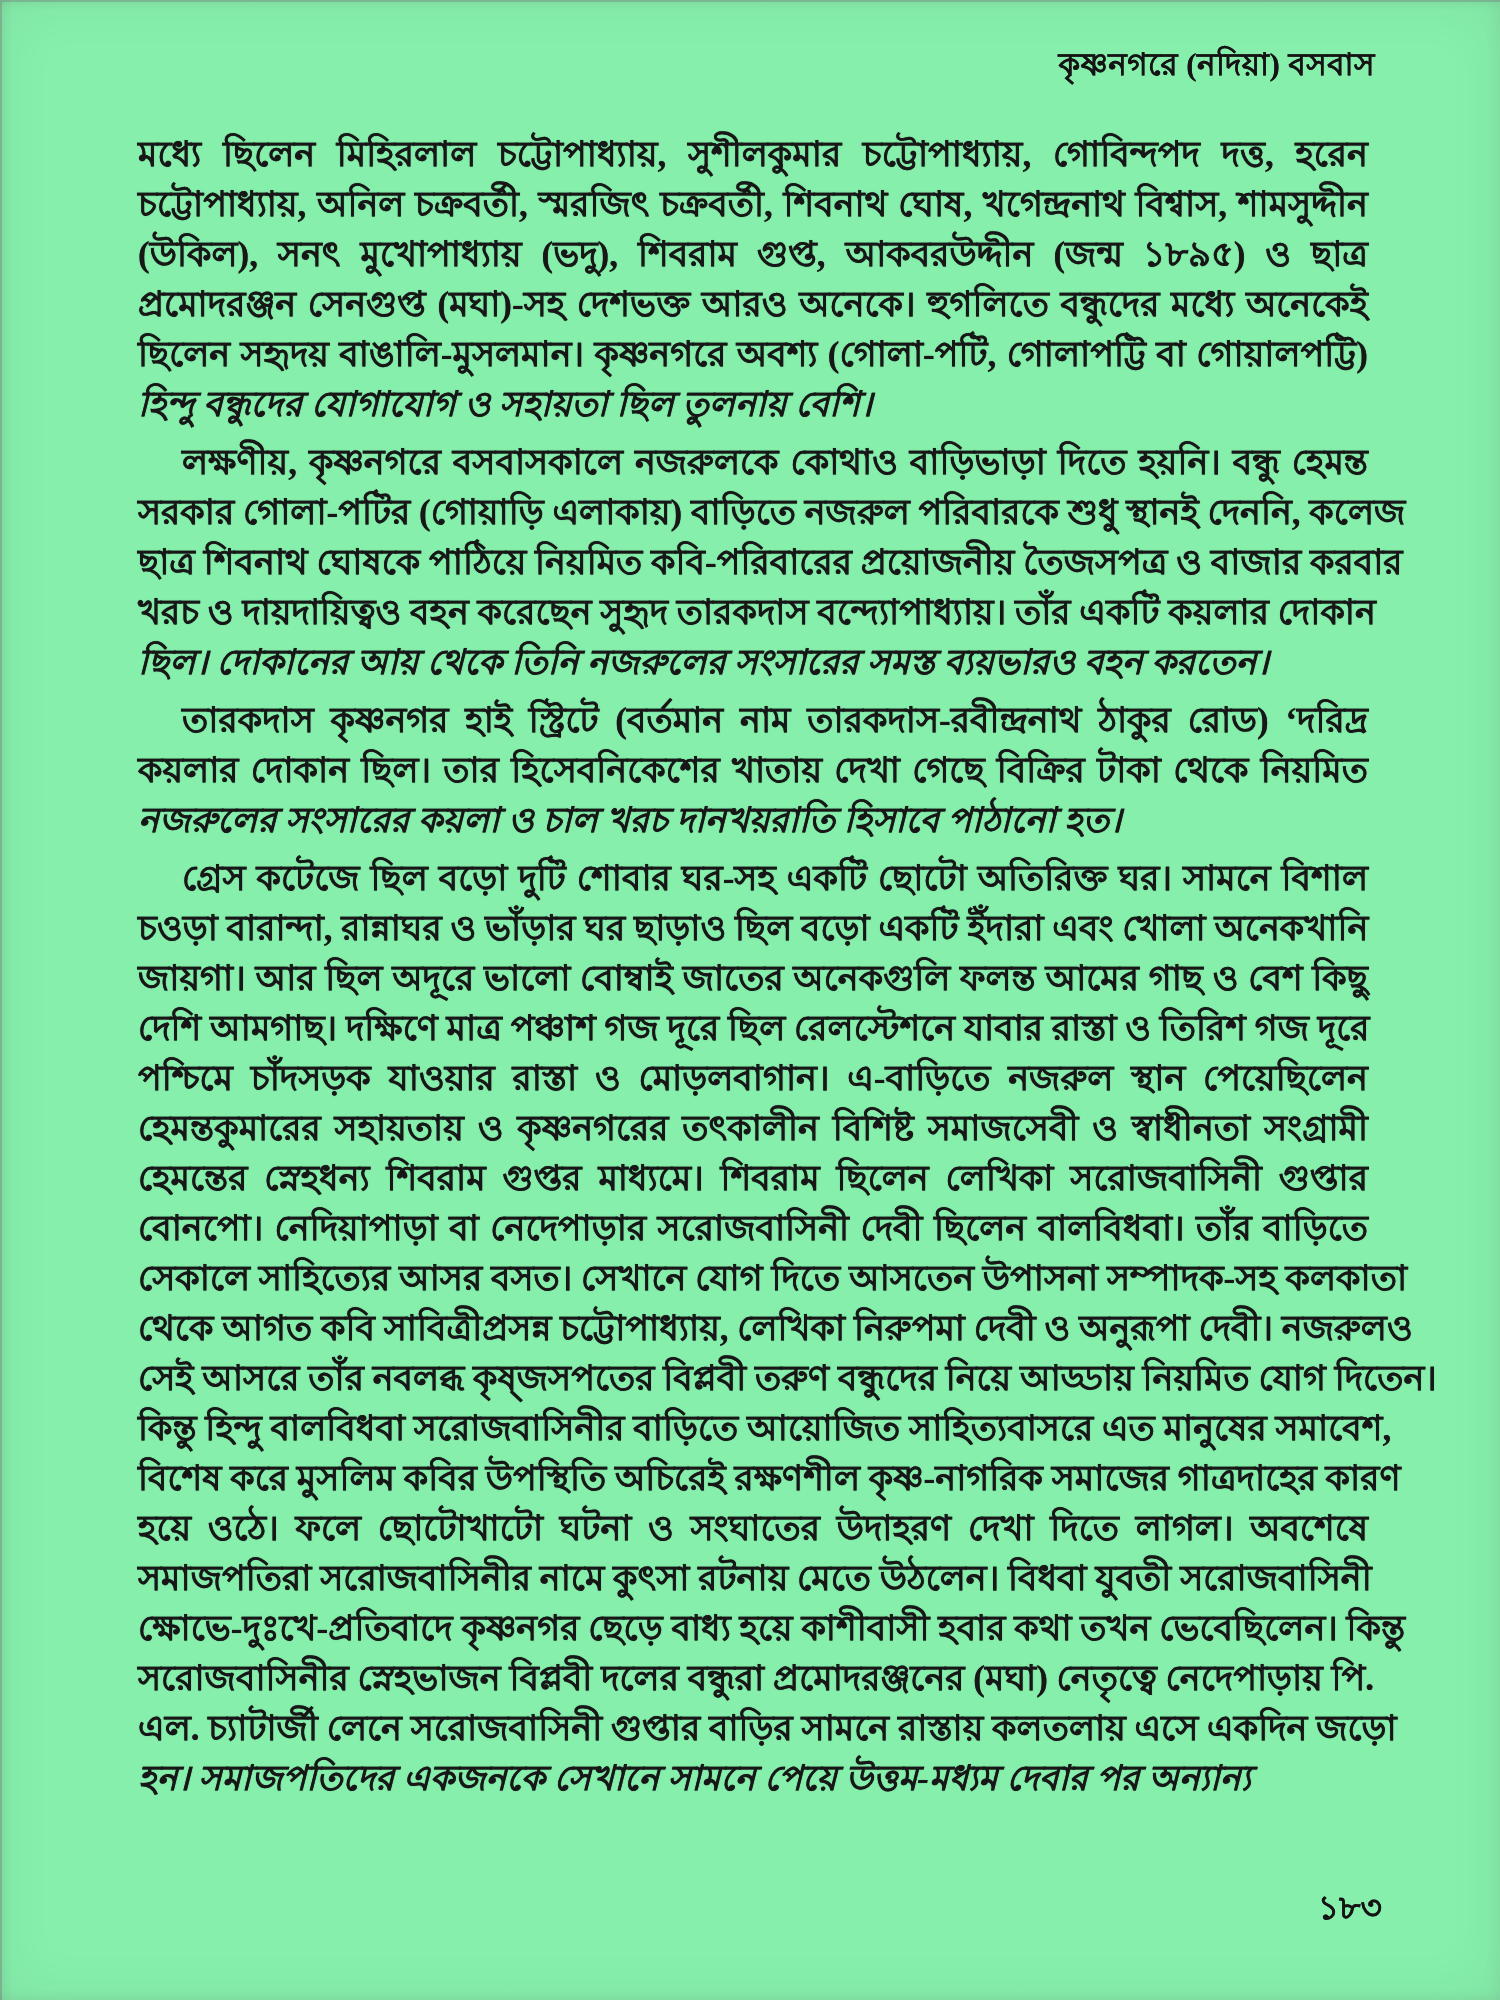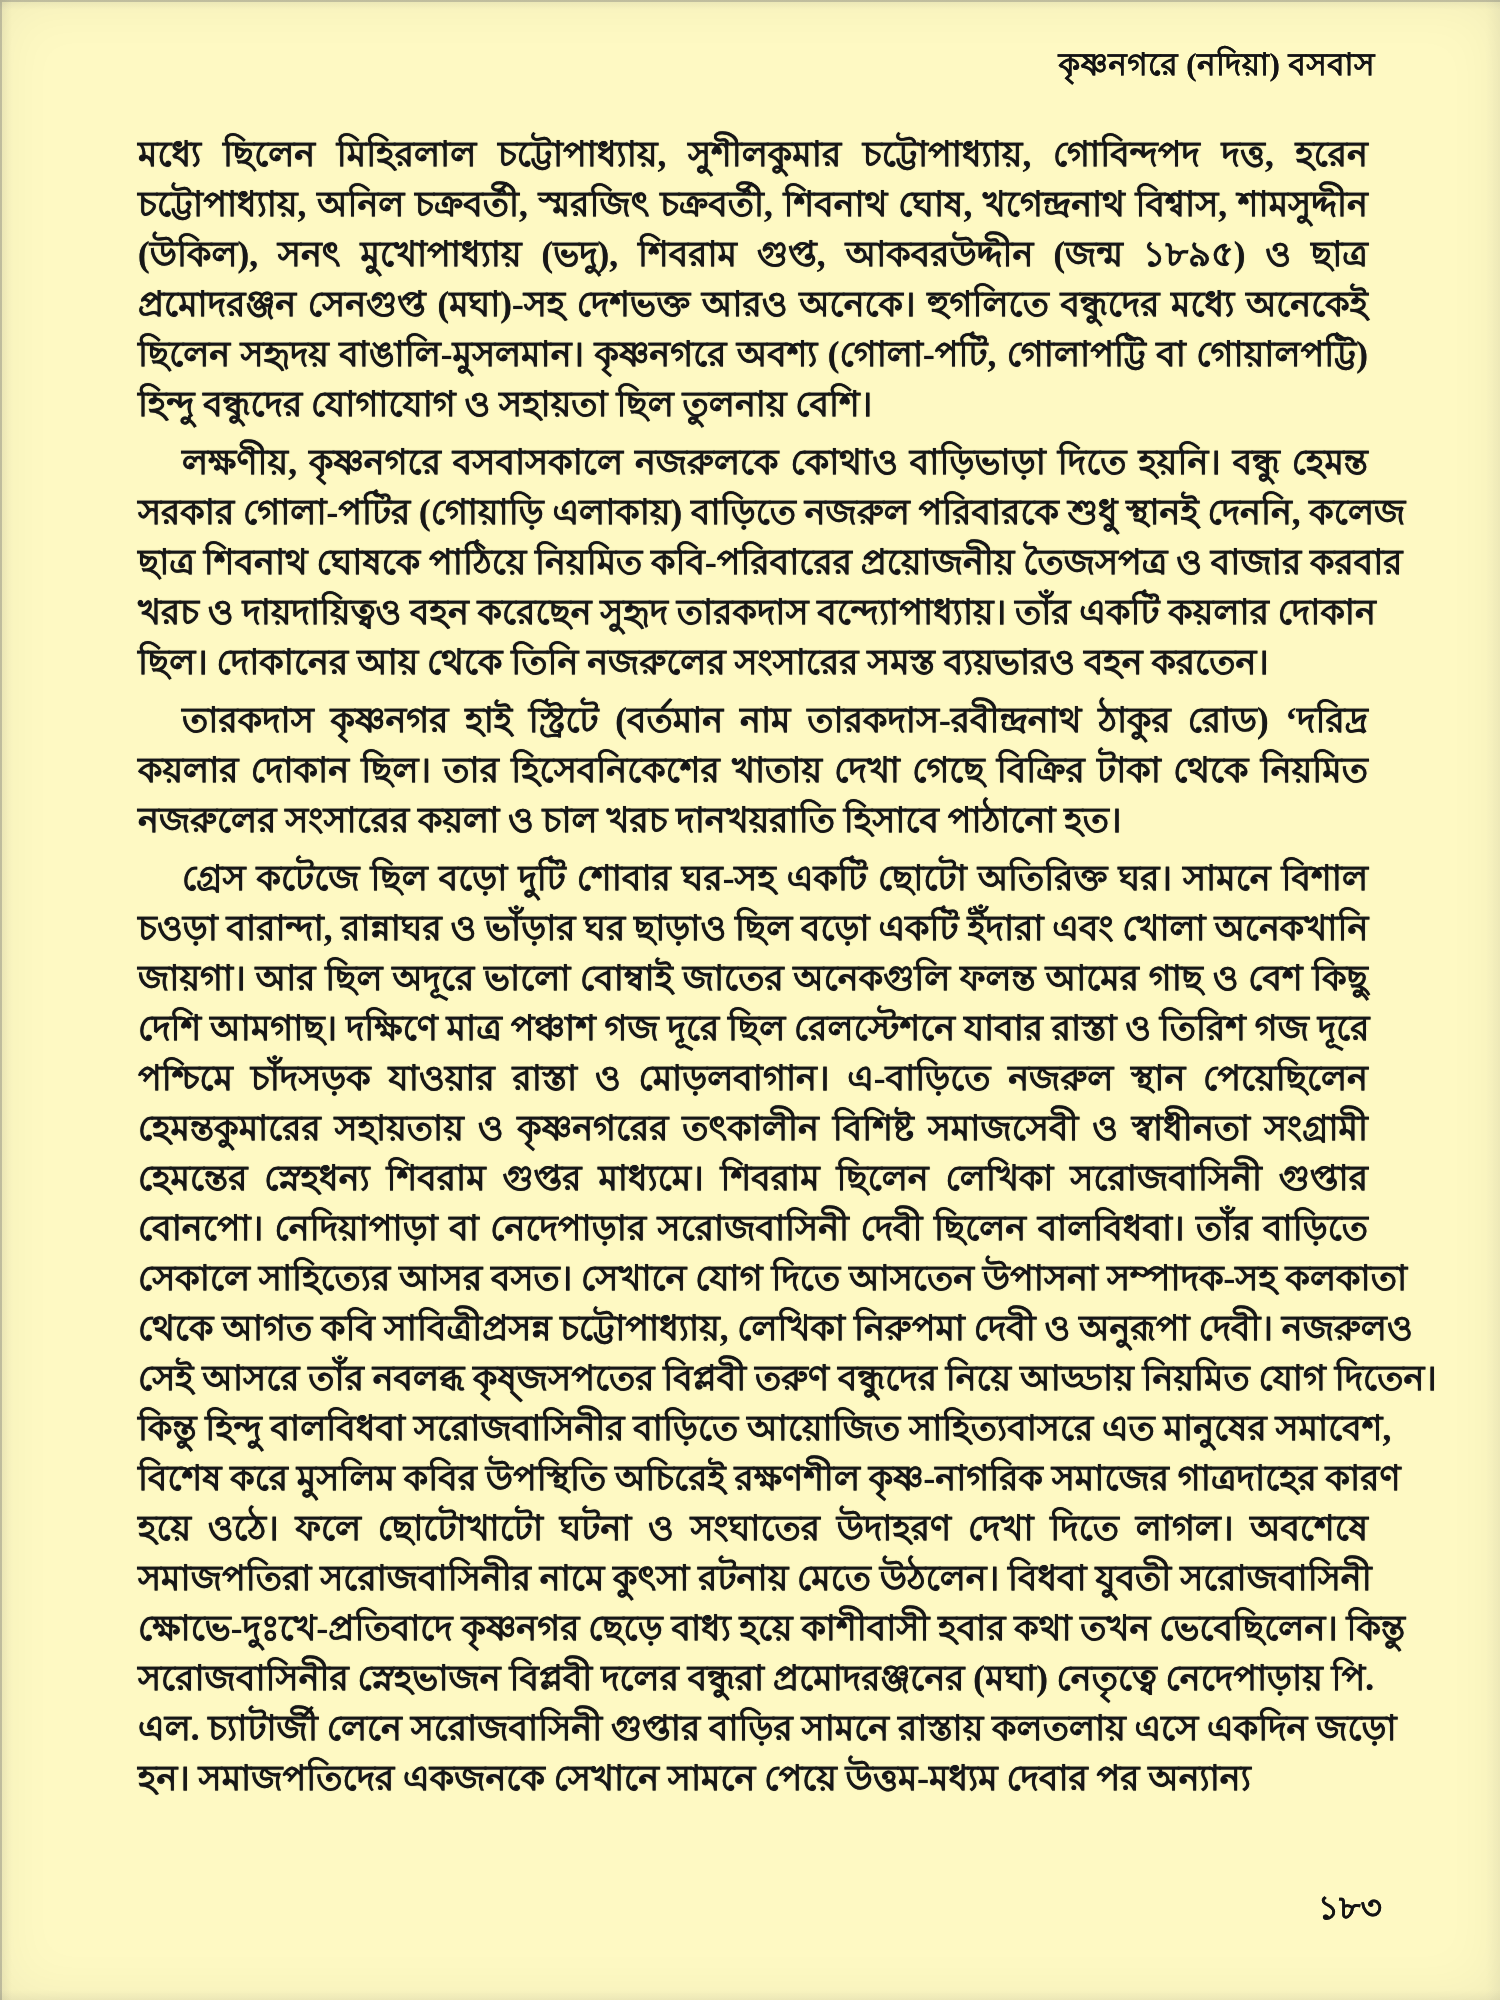--- a/index.html
+++ b/index.html
@@ -12,7 +12,7 @@
     width: 1500px;
     height: 2000px;
     margin: 0 auto;
-    background: #fef9c3;
+    background: #86efac;
     box-shadow: inset 0 0 60px rgba(0,0,0,0.06), inset 2px 2px 0 rgba(120,120,120,0.35);
     overflow: hidden;
     font-family: "Liberation Serif", "DejaVu Serif", serif;

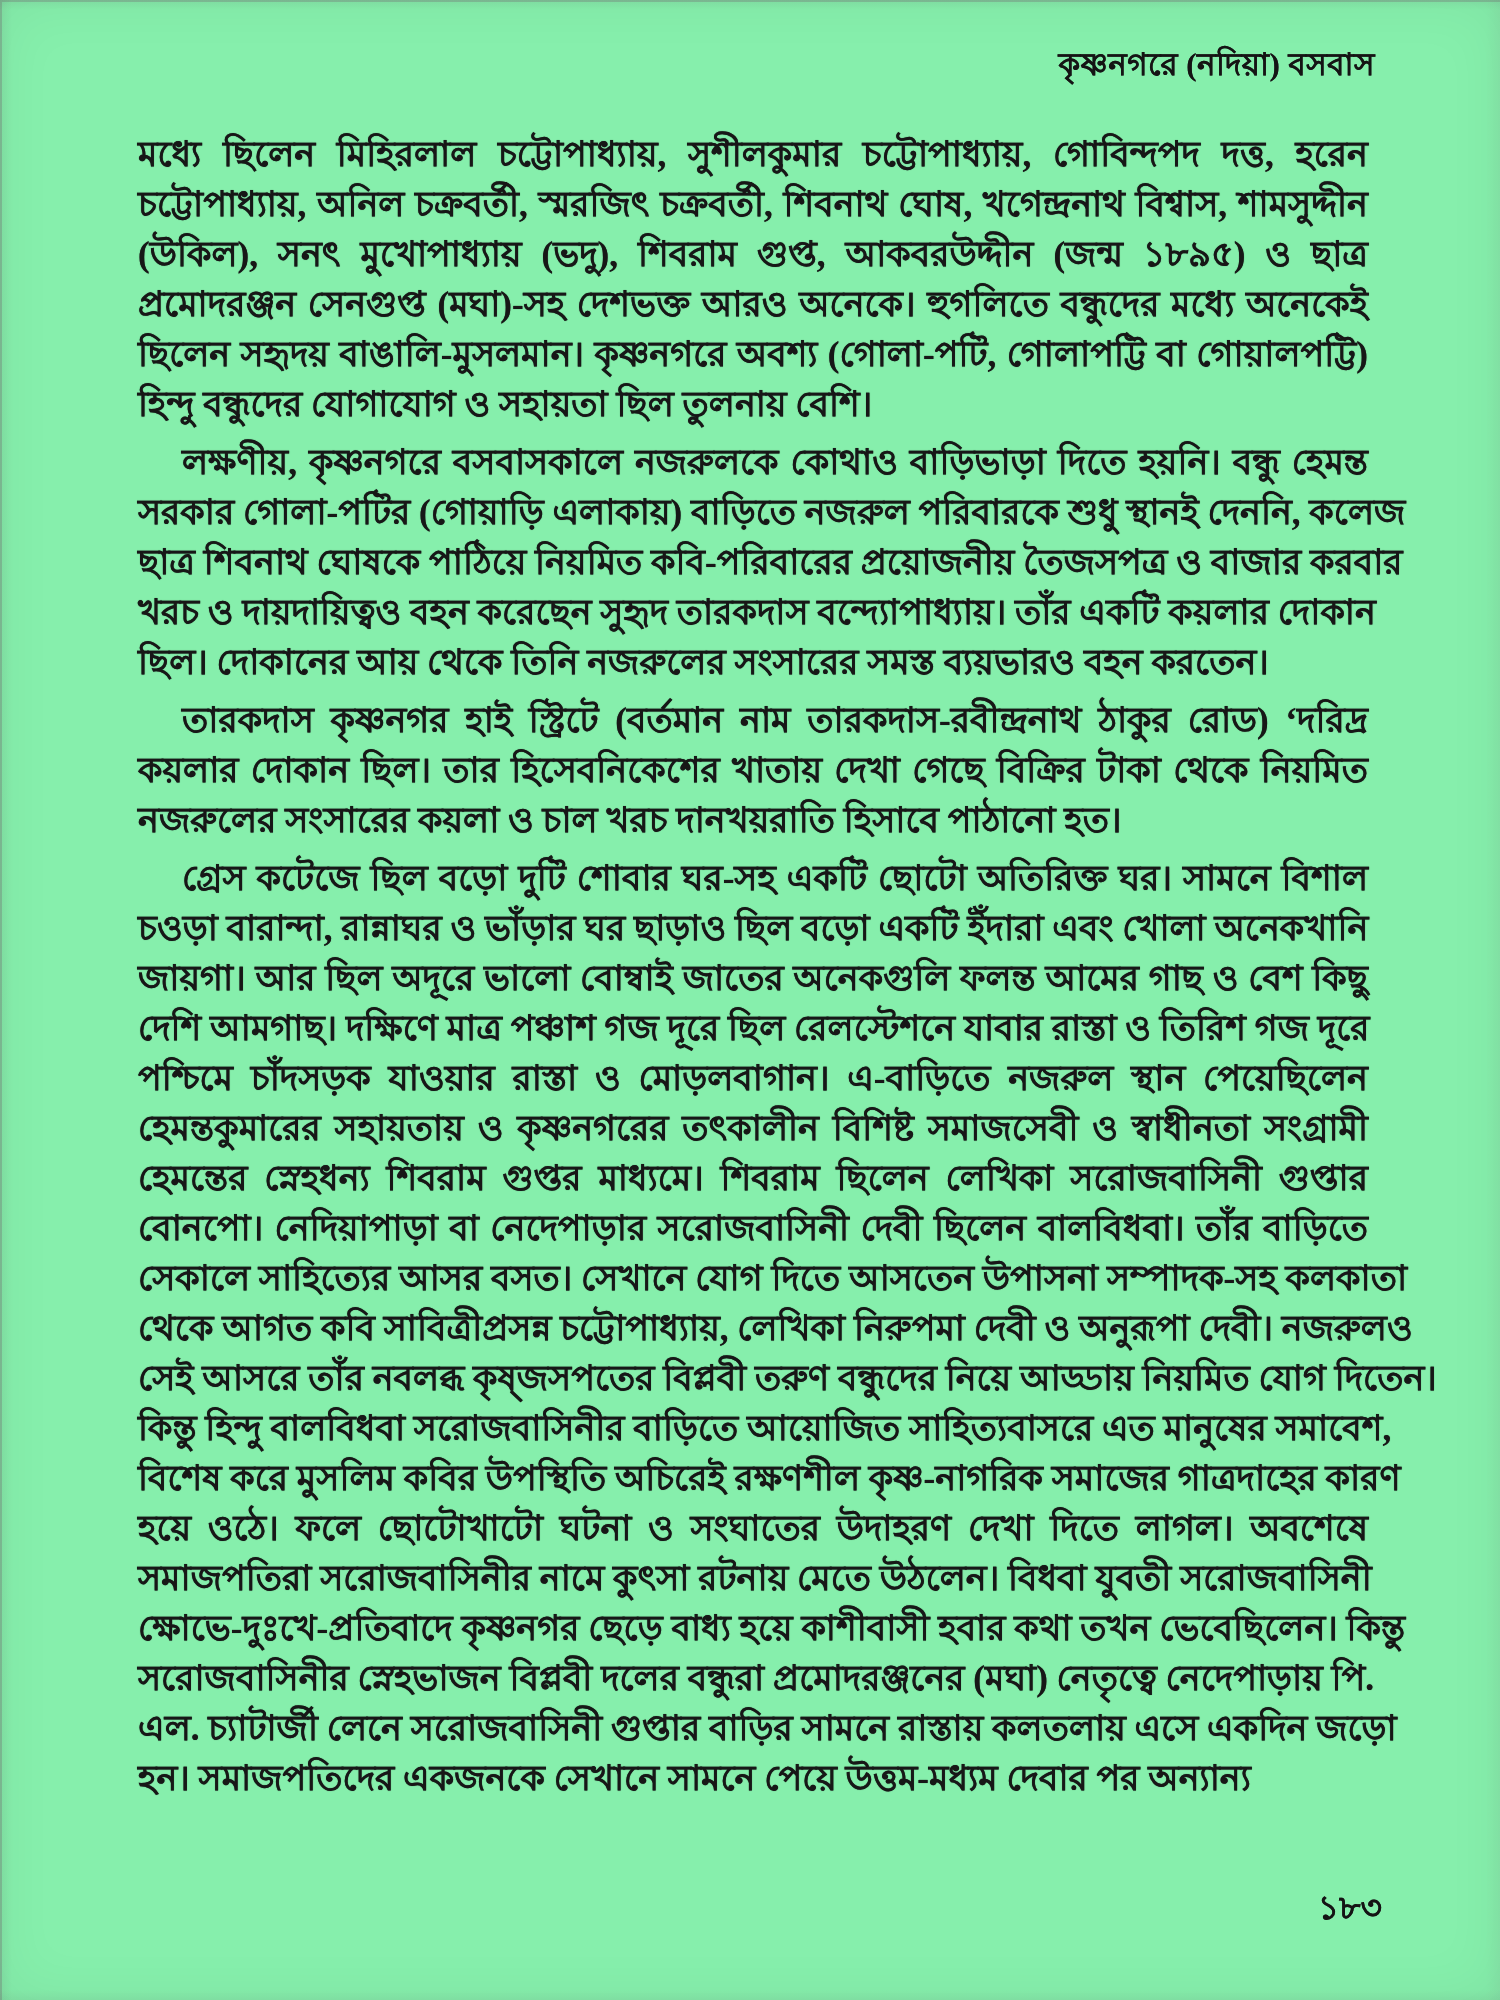--- a/index.html
+++ b/index.html
@@ -61,6 +61,7 @@
   }
   .line.last {
     text-align-last: left;
+    font-style: italic;
   }
   .line.indent {
     padding-left: 44px;

